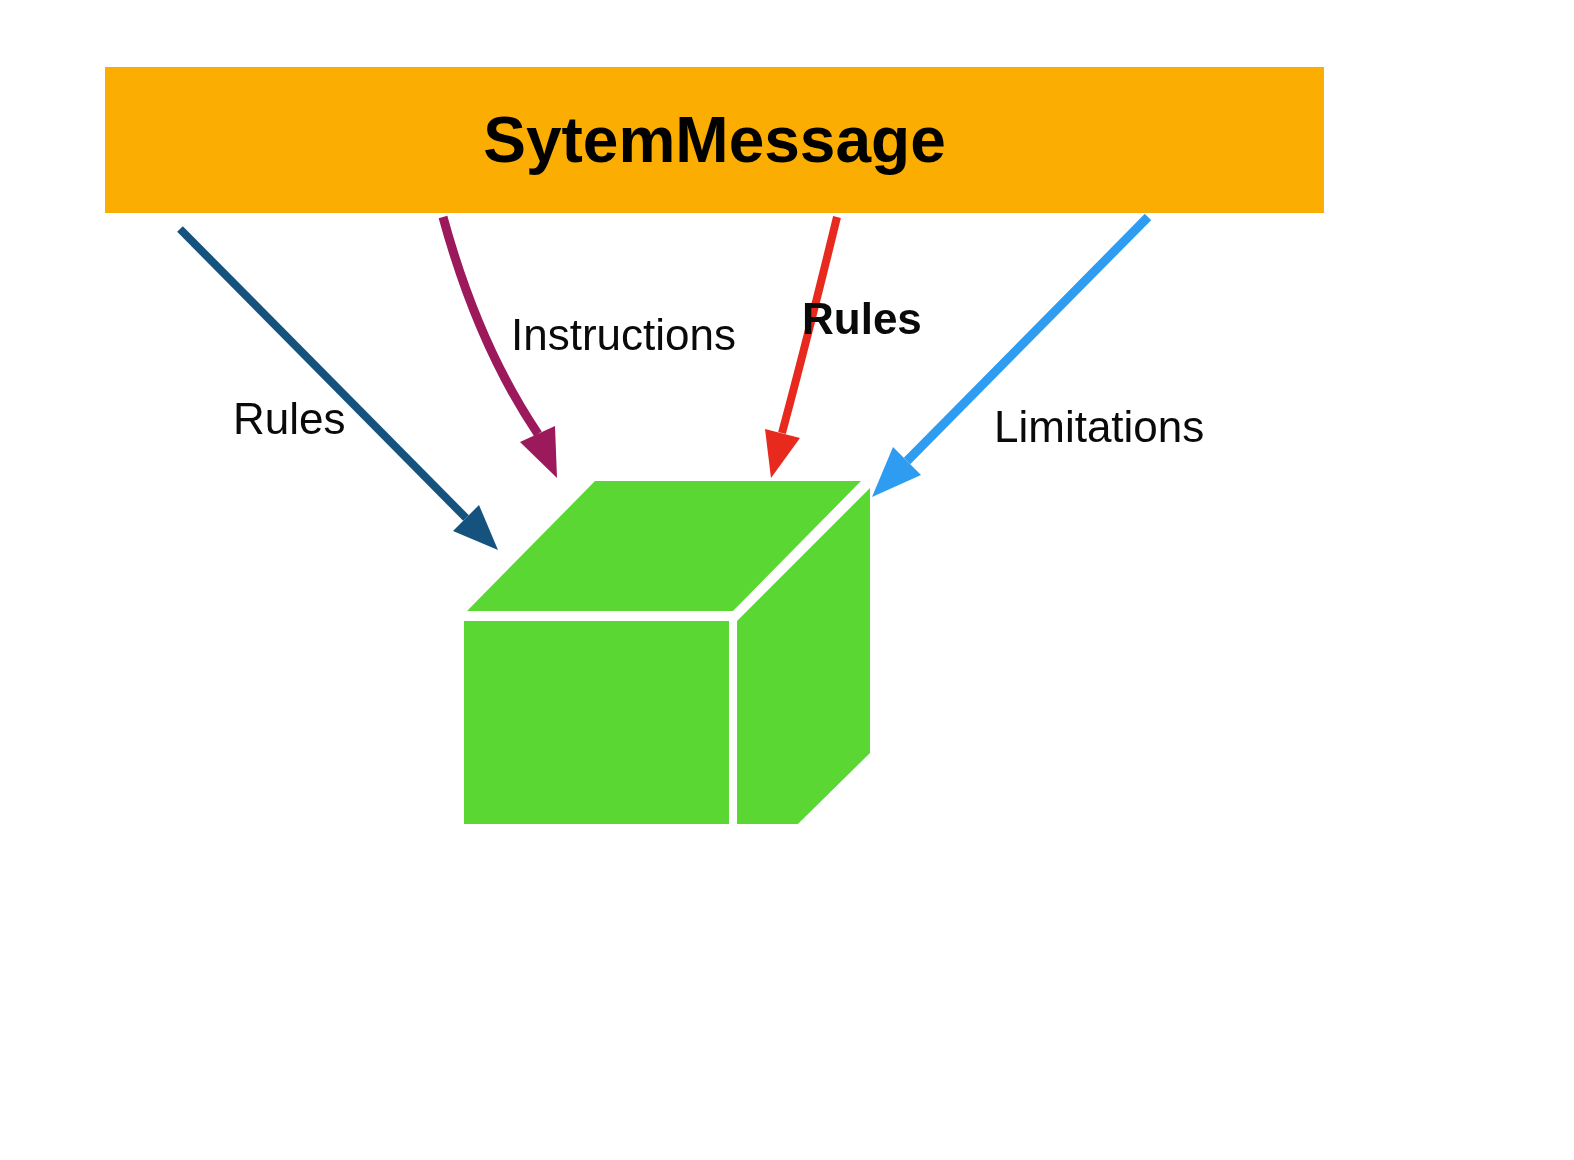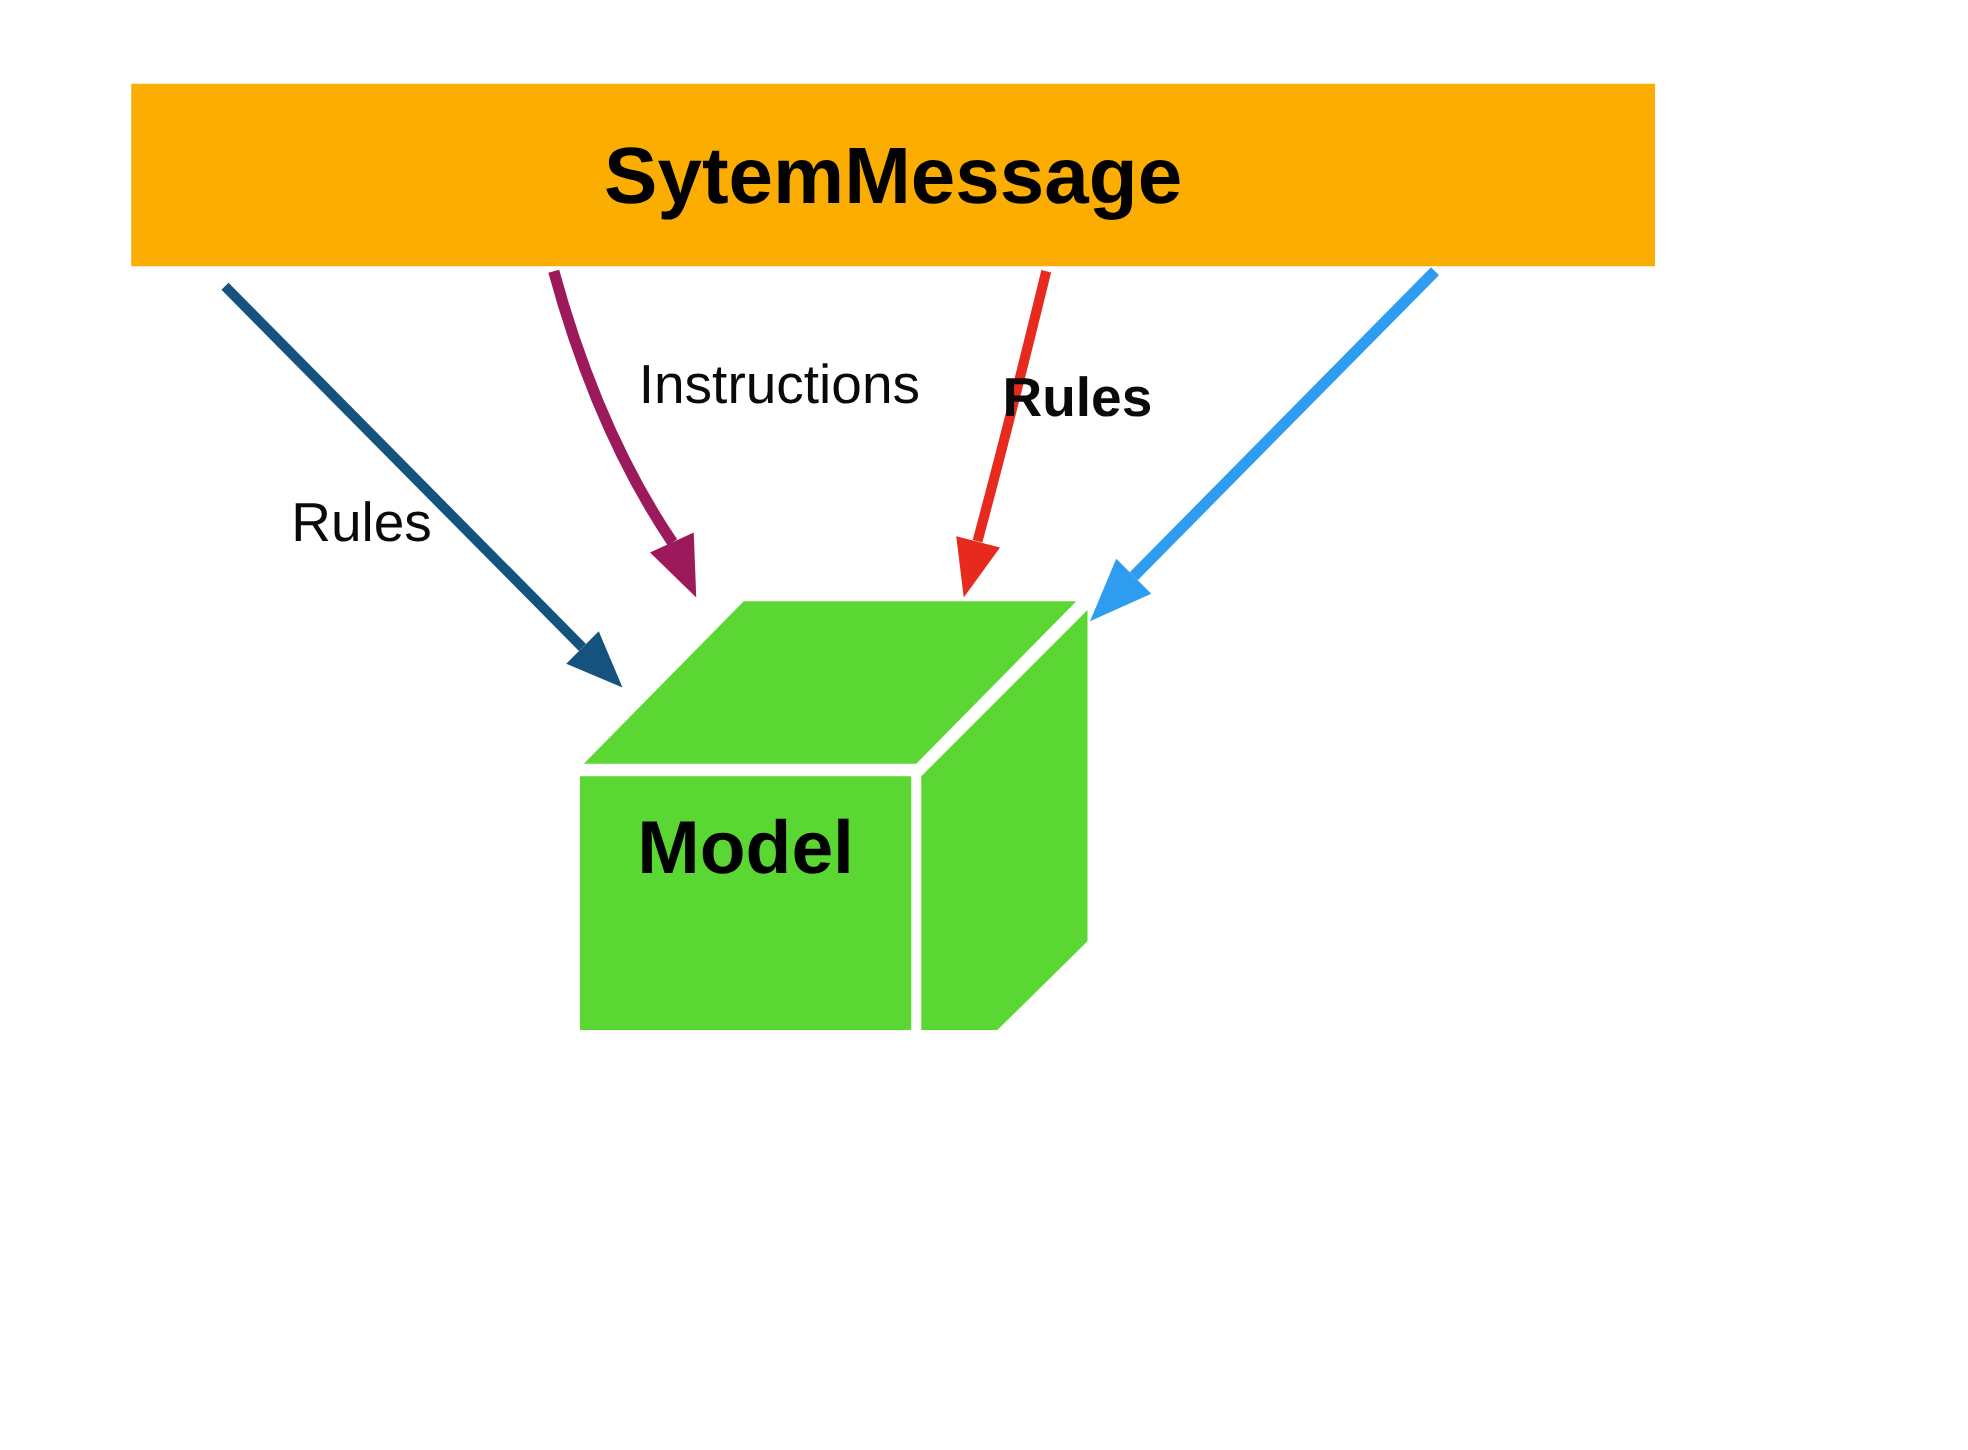--- a/index.html
+++ b/index.html
@@ -93,7 +93,7 @@
 
   <div class="edge-label" style="left:233px; top:397px;">Rules</div>
 
-  <div class="edge-label" style="left:511px; top:286px;">Instructions</div>
+  <div class="edge-label" style="left:511px; top:313px;">Instructions</div>
 
   <div class="edge-label" style="left:802px; top:297px;font-weight:bold;">Rules</div>
 

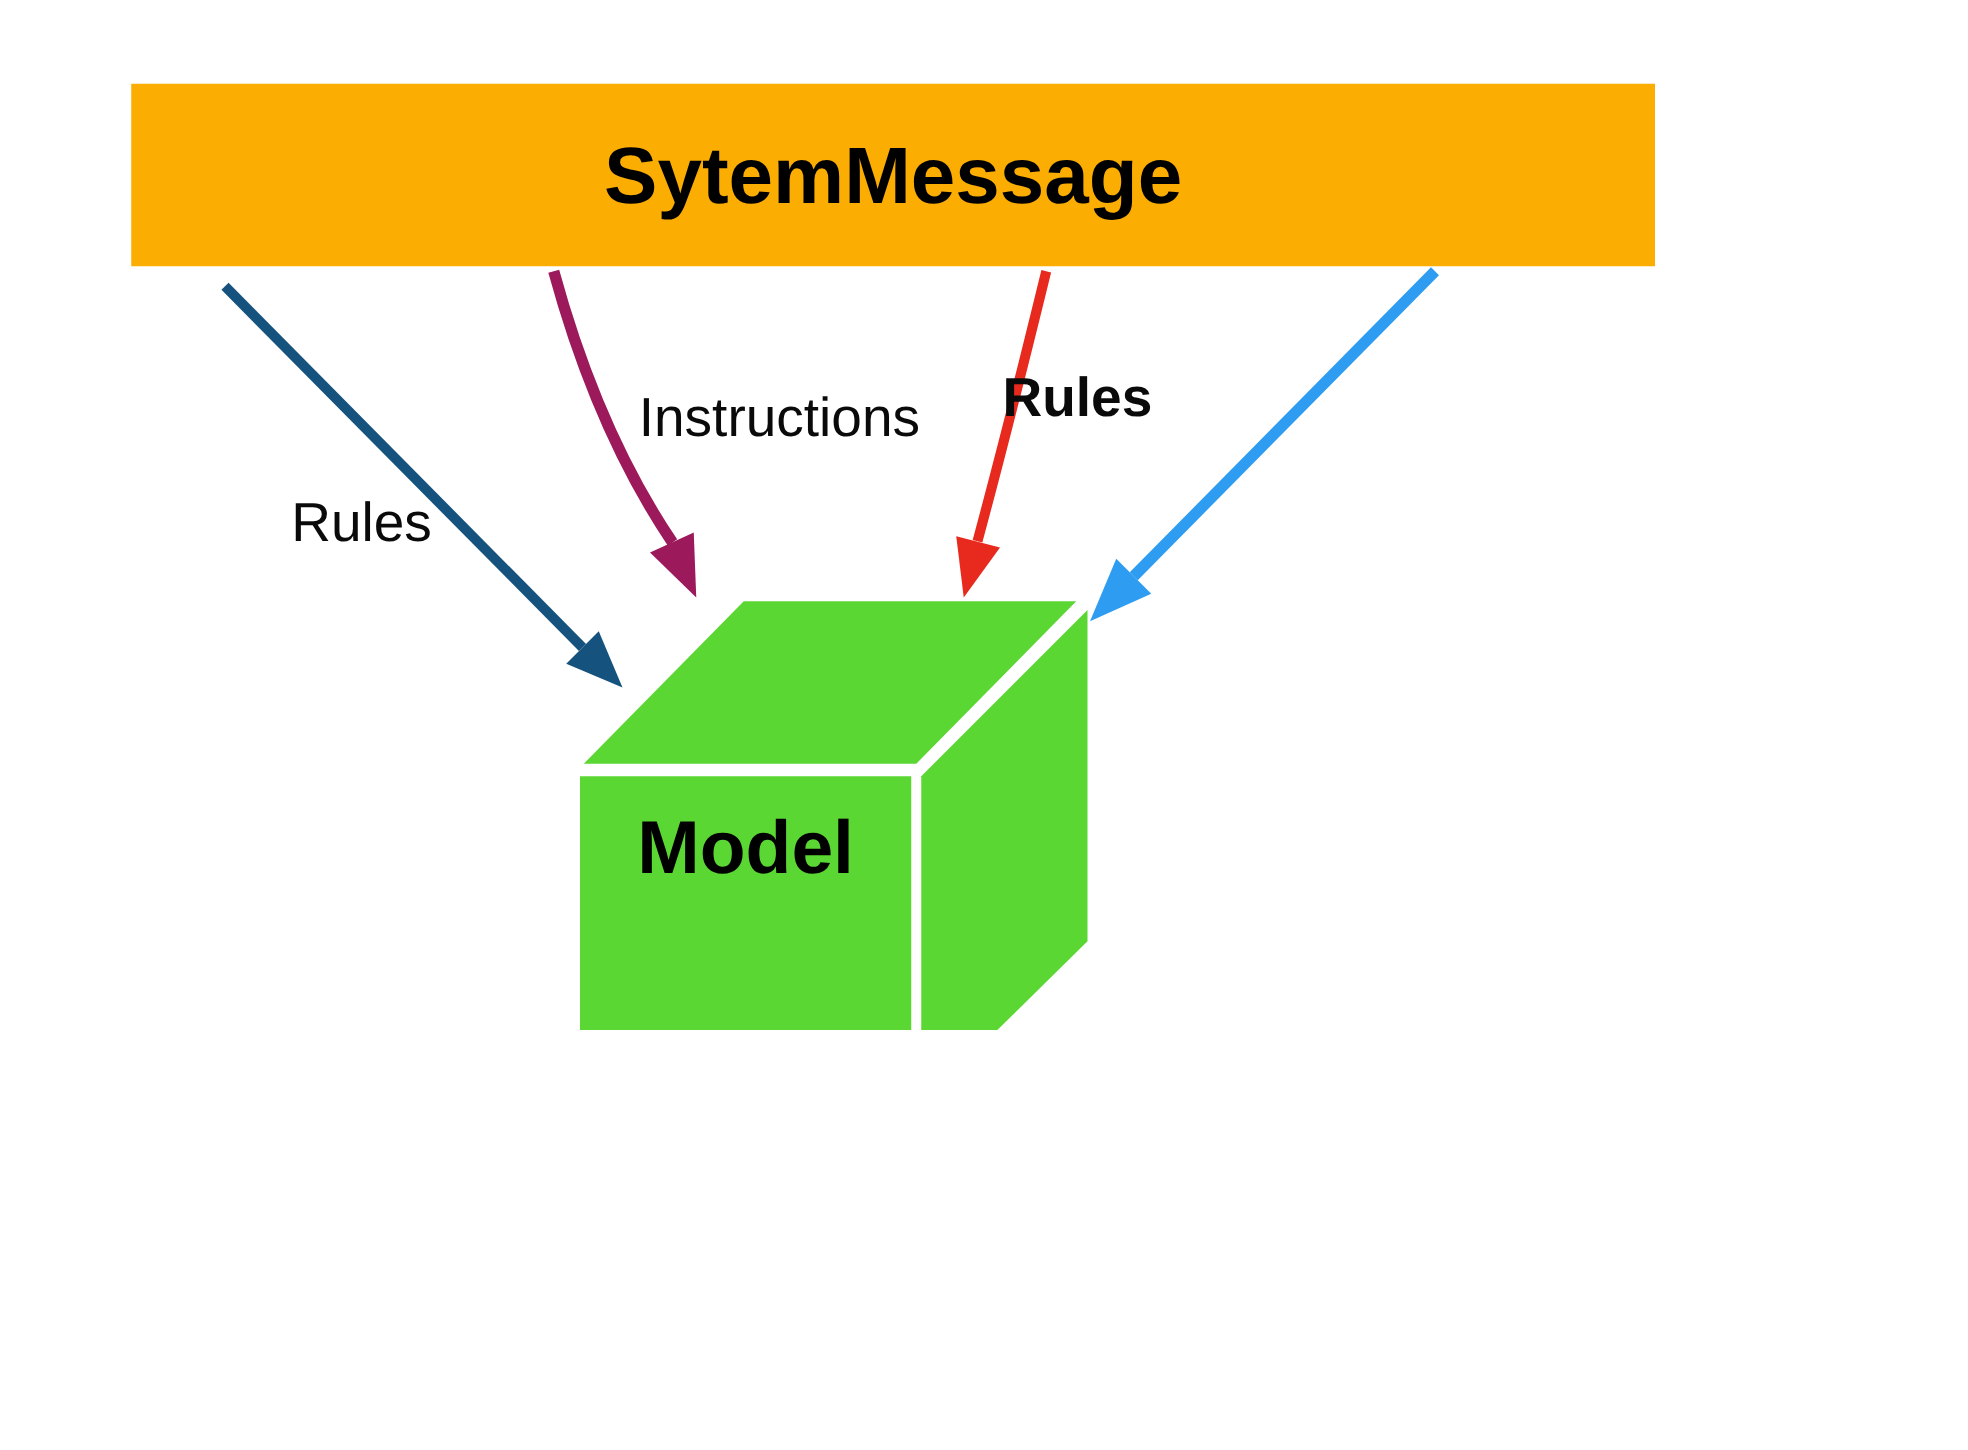--- a/index.html
+++ b/index.html
@@ -97,6 +97,7 @@
 
   <div class="edge-label" style="left:802px; top:297px;font-weight:bold;">Rules</div>
 
+  <div class="edge-label" style="left:994px; top:405px;">Limitations</div>
 
   <div id="model-label">Model</div>
 

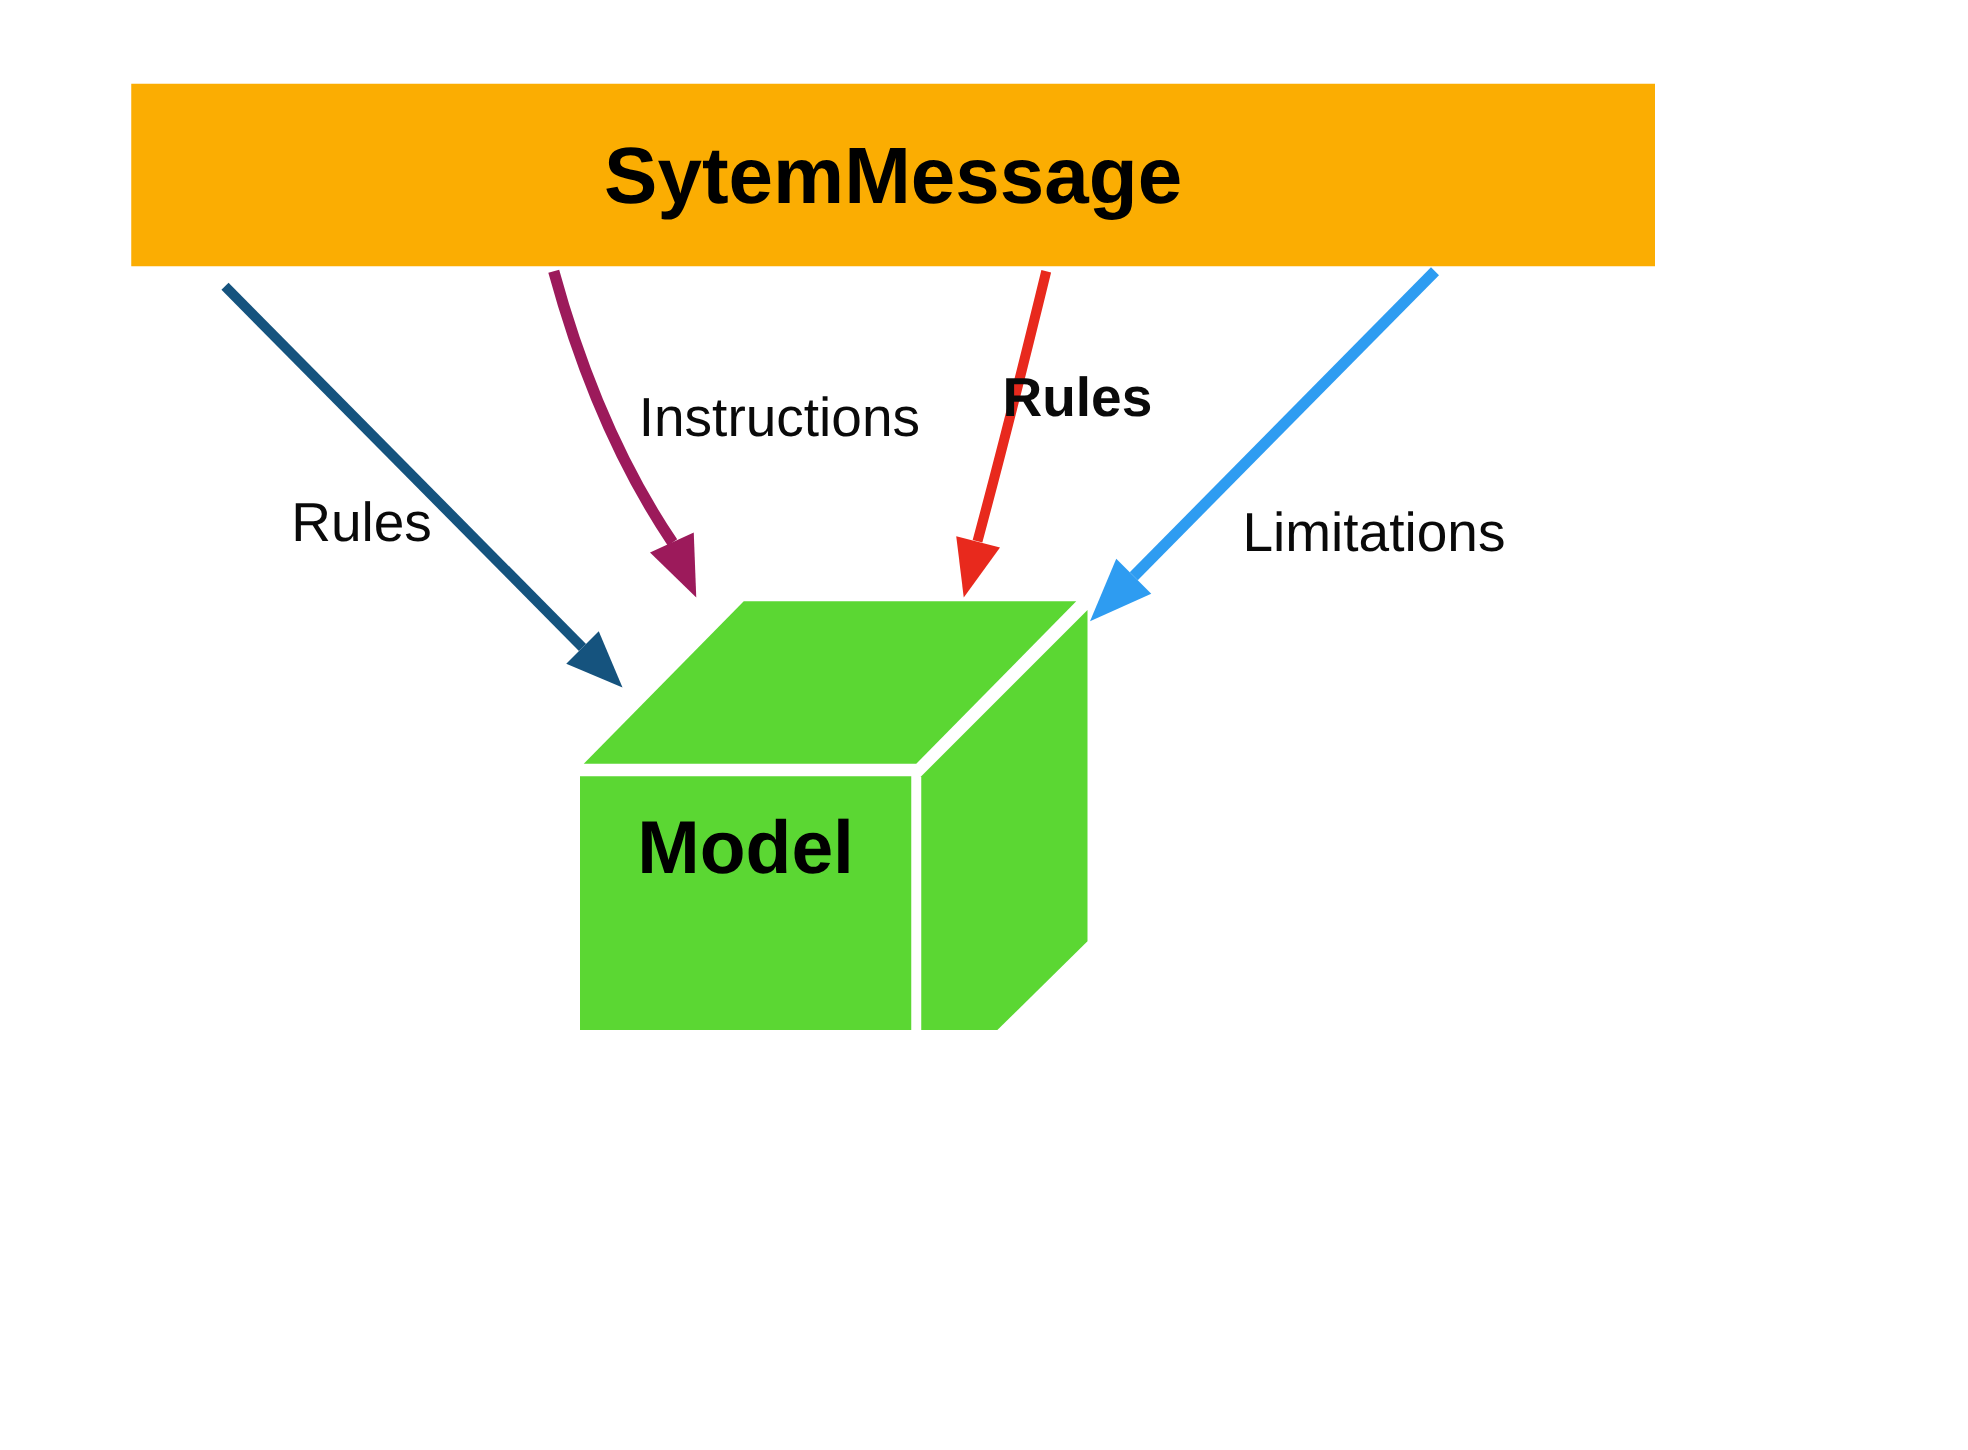--- a/index.html
+++ b/index.html
@@ -99,7 +99,6 @@
 
   <div class="edge-label" style="left:994px; top:405px;">Limitations</div>
 
-  <div id="model-label">Model</div>
 
 
   <div id="bottom-strip"></div>

